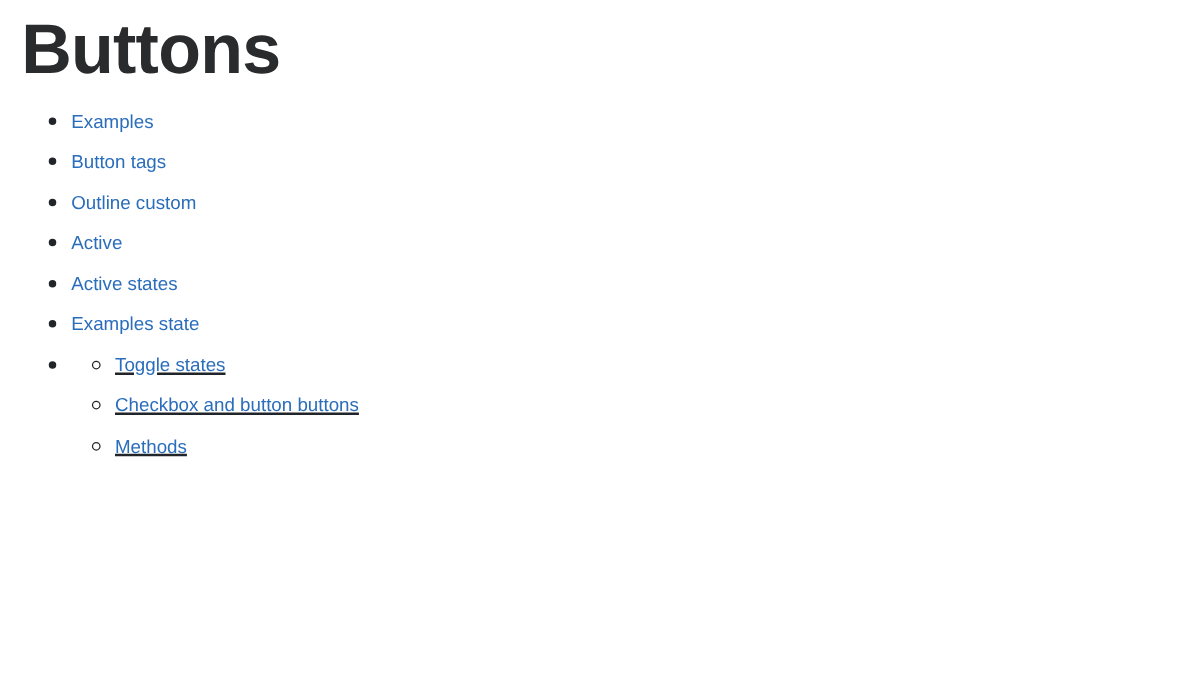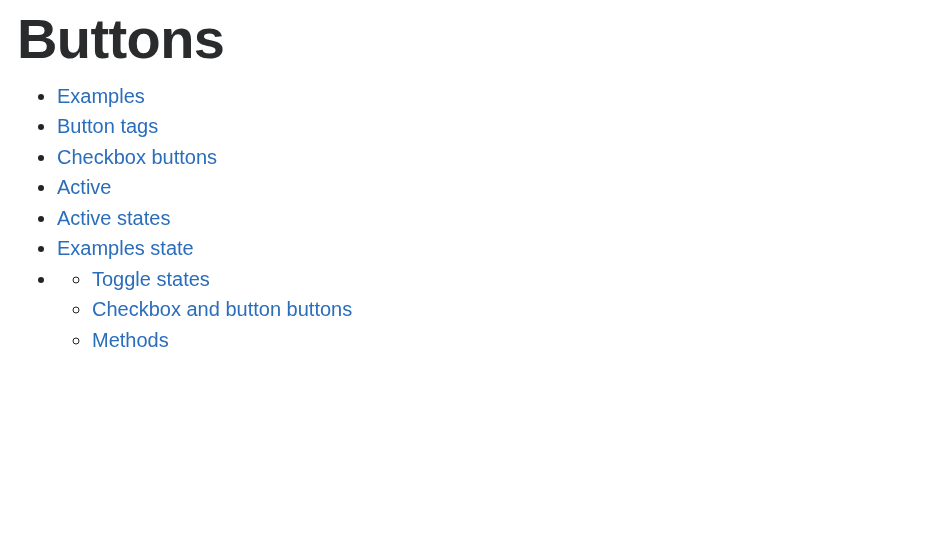--- a/index.html
+++ b/index.html
@@ -90,7 +90,7 @@
   a.toc-link {
     color: #2a6dbb;
     text-decoration: none;
-    font-size: 20px;
+    font-size: 15px;
   }
 </style>
 </head>

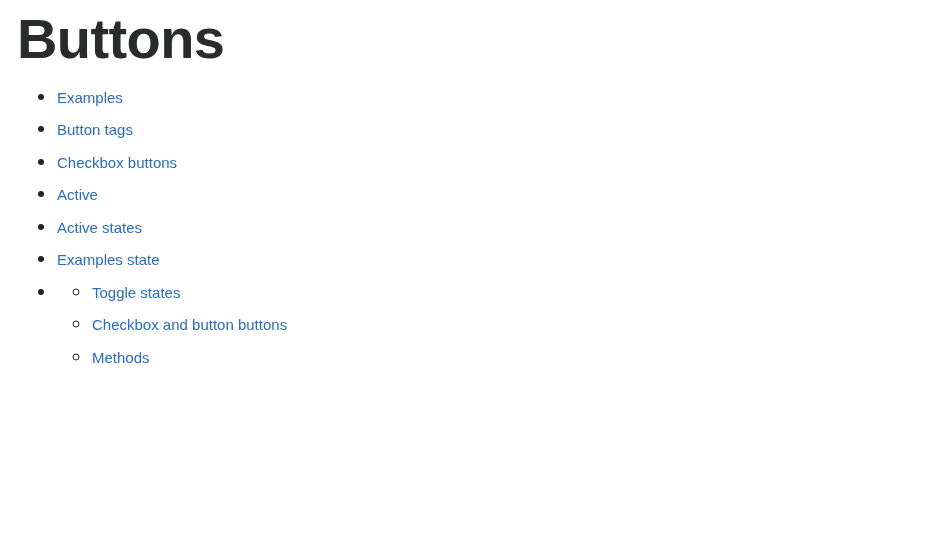--- a/index.html
+++ b/index.html
@@ -111,7 +111,7 @@
         <a class="toc-link" href="#">Button tags</a>
       </li>
       <li>
-        <a class="toc-link" href="#">Checkbox buttons</a>
+        <a class="toc-link" href="#">Outline custom</a>
       </li>
       <li>
         <a class="toc-link" href="#">Active</a>

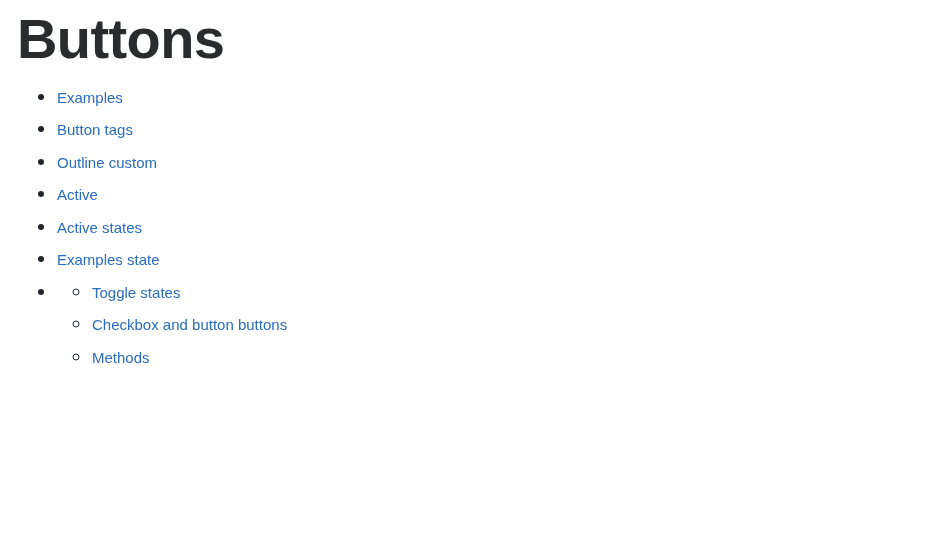--- a/index.html
+++ b/index.html
@@ -85,6 +85,7 @@
     color: #212529;
     font-size: 20px;
     line-height: 30.5px;
+    text-decoration: underline;
   }
 
   a.toc-link {

